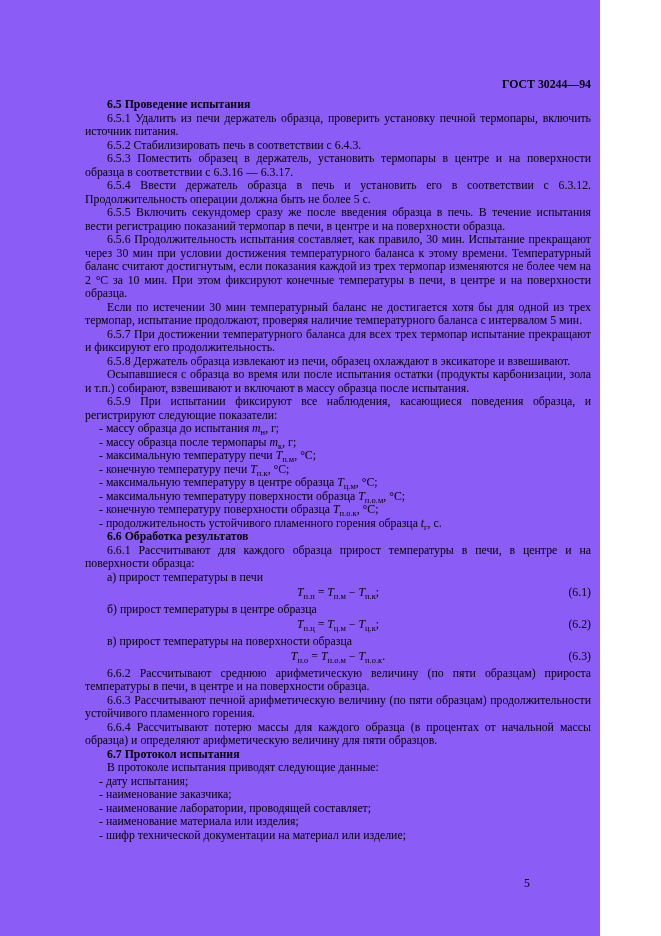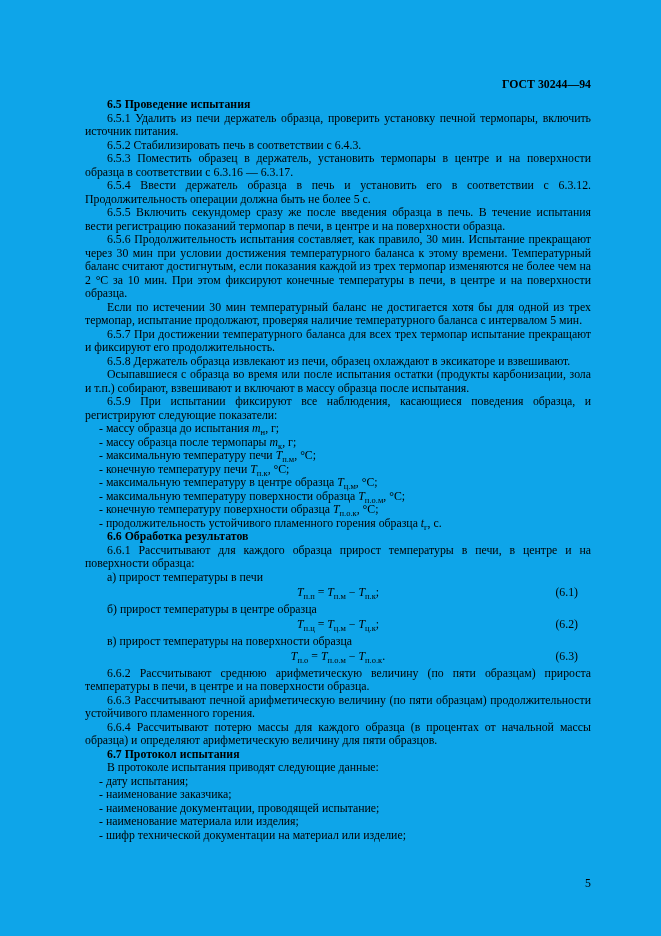--- a/index.html
+++ b/index.html
@@ -5,9 +5,9 @@
   html, body { margin: 0; padding: 0; background: #ffffff; }
   .page {
     position: relative;
-    width: 661px;
+    width: 600px;
     height: 936px;
-    background: #0ea5e9;
+    background: #8b5cf6;
     color: #000000;
     font-family: "Liberation Serif", serif;
     font-size: 11.8px;

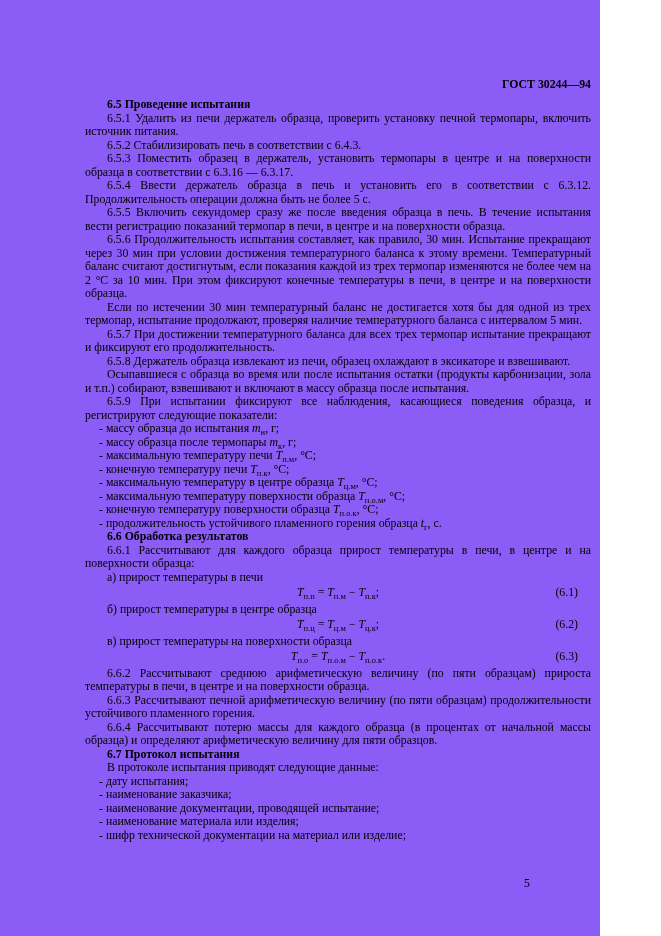--- a/index.html
+++ b/index.html
@@ -36,7 +36,7 @@
   sub { font-size: 8.5px; line-height: 0; }
   .frow { position: relative; text-align: center; margin: 2px 0 3px 0; }
   .fx i { font-style: italic; }
-  .fnum { position: absolute; right: 13px; top: 0; }
+  .fnum { position: absolute; right: 0; top: 0; }
   .page-num {
     position: absolute;
     right: 70px;

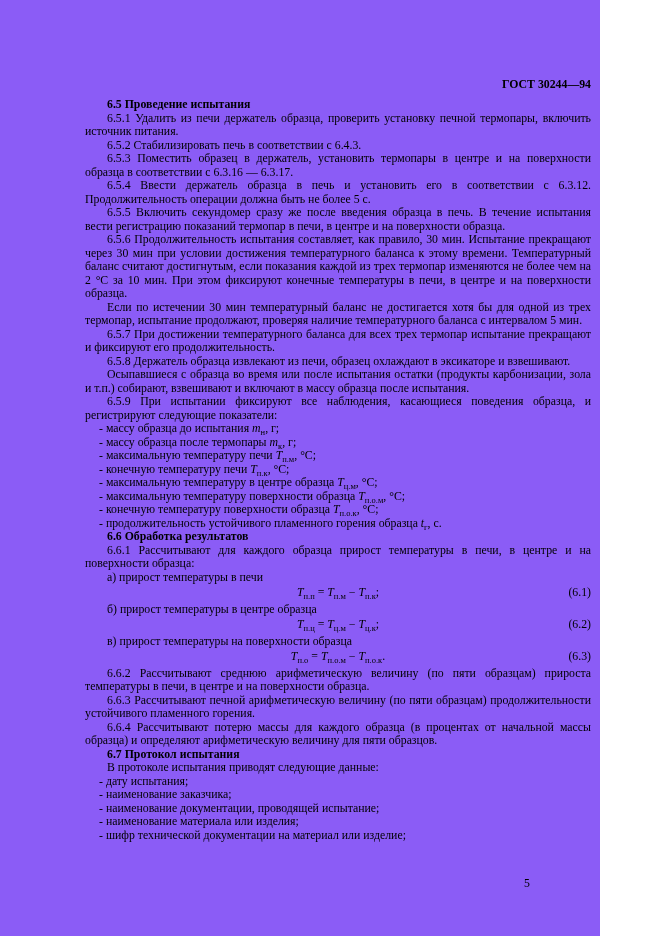--- a/index.html
+++ b/index.html
@@ -103,7 +103,7 @@
     <p class="p">В протоколе испытания приводят следующие данные:</p>
     <p class="li">- дату испытания;</p>
     <p class="li">- наименование заказчика;</p>
-    <p class="li">- наименование документации, проводящей испытание;</p>
+    <p class="li">- наименование лаборатории, проводящей составляет;</p>
     <p class="li">- наименование материала или изделия;</p>
     <p class="li">- шифр технической документации на материал или изделие;</p>
 

